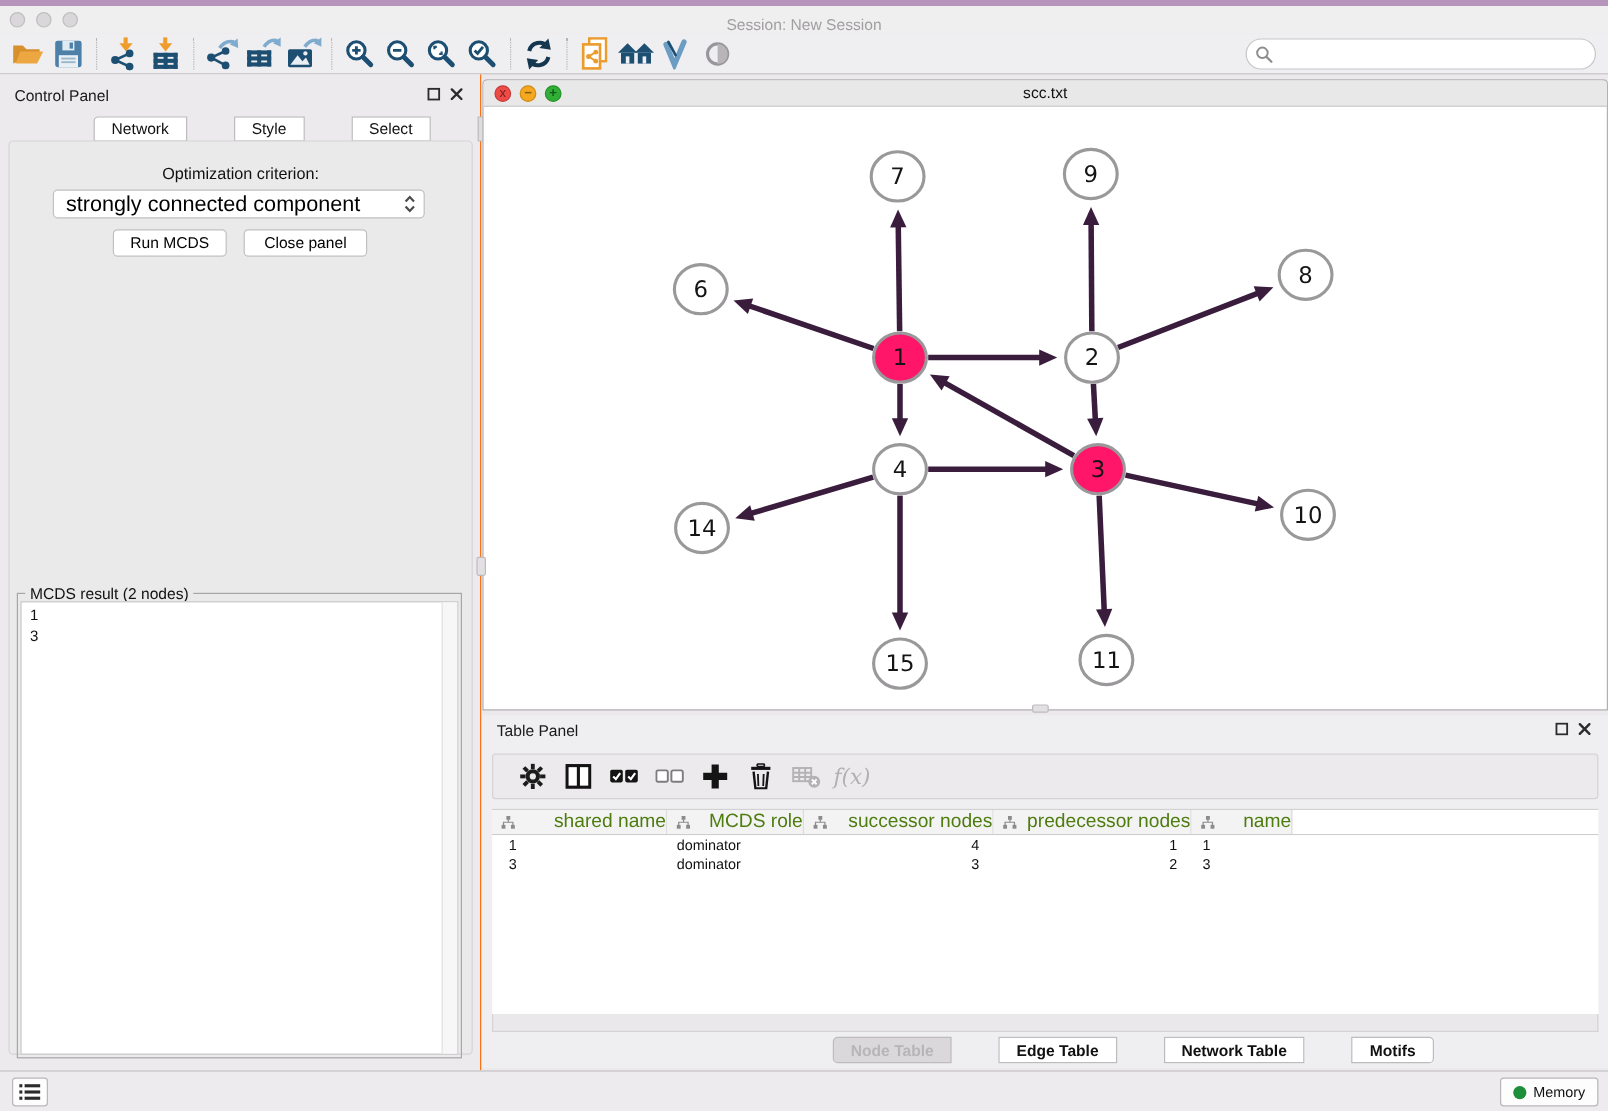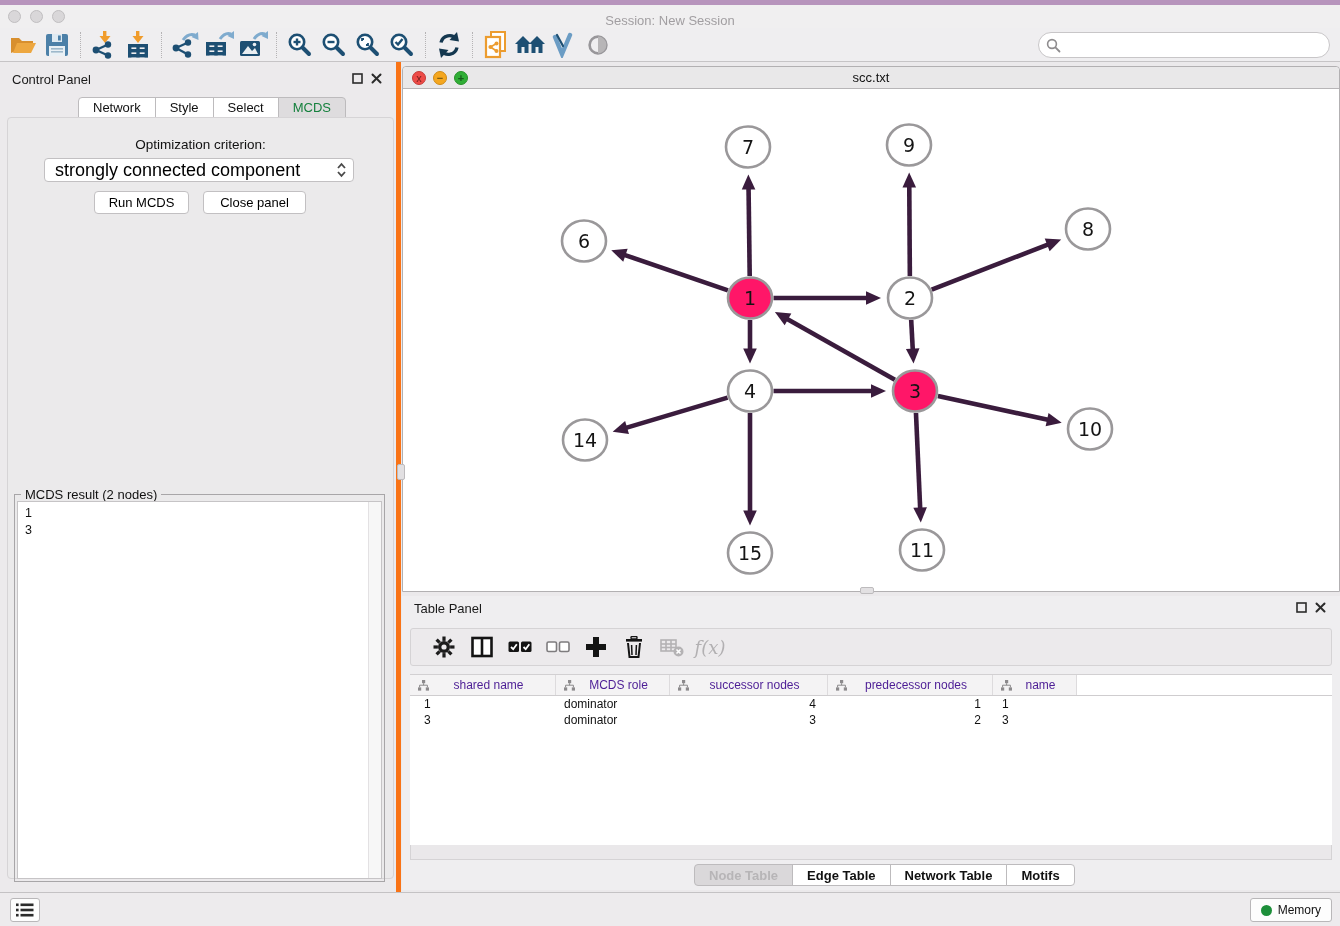--- a/index.html
+++ b/index.html
@@ -33,7 +33,7 @@
   #search-icon { position:absolute; left:8px; top:6px; }
 
   
-  #control-panel { left:0; top:62px; width:401px; height:830px; background:#eceaec; border-right:5px solid #f97316; }
+  #control-panel { left:0; top:62px; width:401px; height:830px; background:#eceaec; border-right:1px solid #f97316; }
   #cp-title { left:12px; top:10px; font-size:13px; color:#1a1a1a; }
   .panel-btns { position:absolute; display:flex; gap:8px; align-items:center; }
   #cp-btns { right:14px; top:11px; }

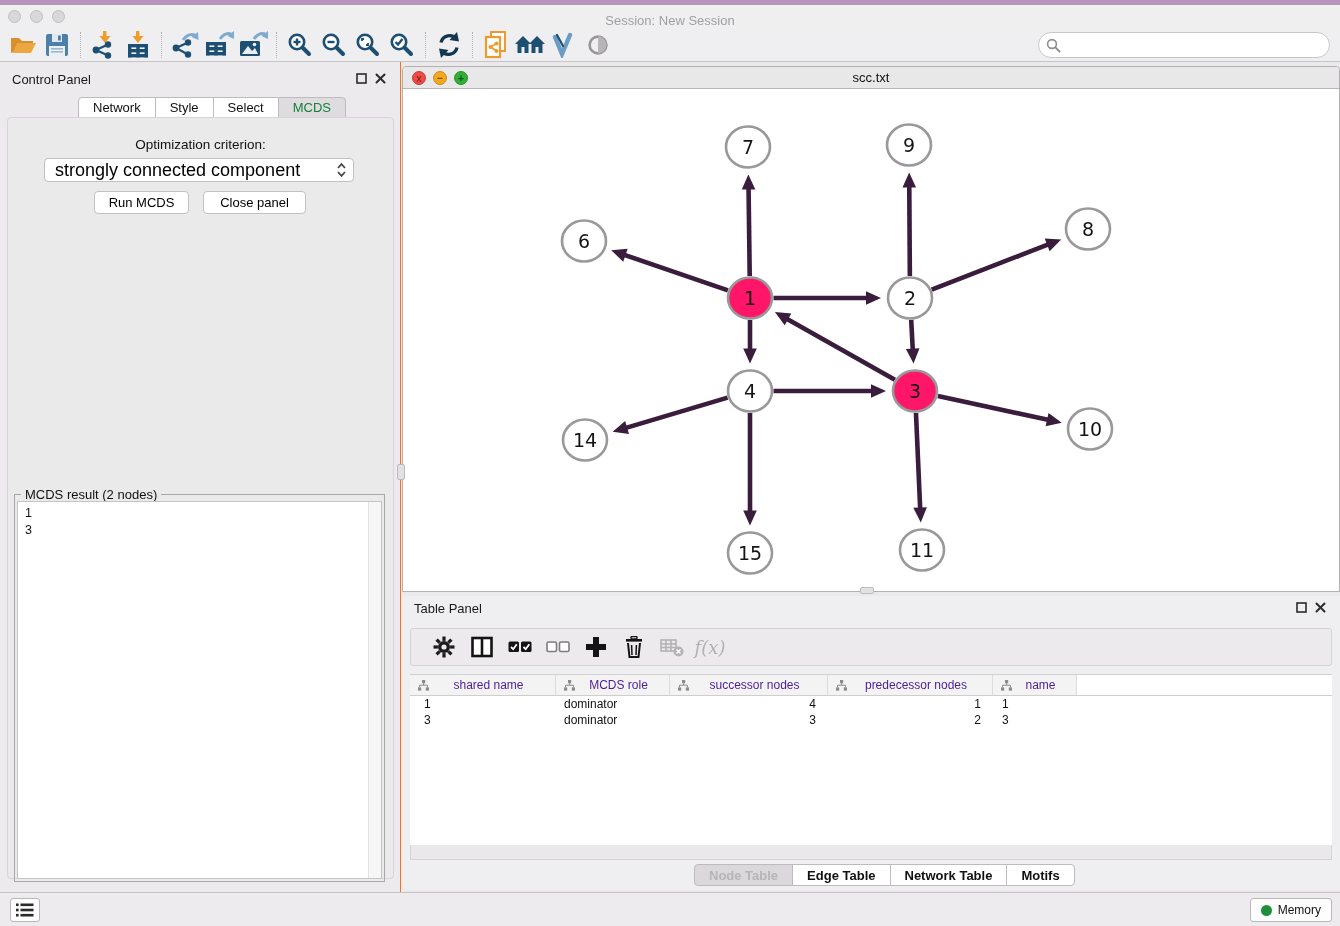--- a/index.html
+++ b/index.html
@@ -37,7 +37,7 @@
   #cp-title { left:12px; top:10px; font-size:13px; color:#1a1a1a; }
   .panel-btns { position:absolute; display:flex; gap:8px; align-items:center; }
   #cp-btns { right:14px; top:11px; }
-  .tabs-row { position:absolute; display:flex; }
+  .tabs-row { position:absolute; display:flex;gap:40px; }
   #cp-tabs { left:78px; top:35px; }
   .tab {
     height:21px; padding:0 14px; background:#fff; border:1px solid #bdbbbd;

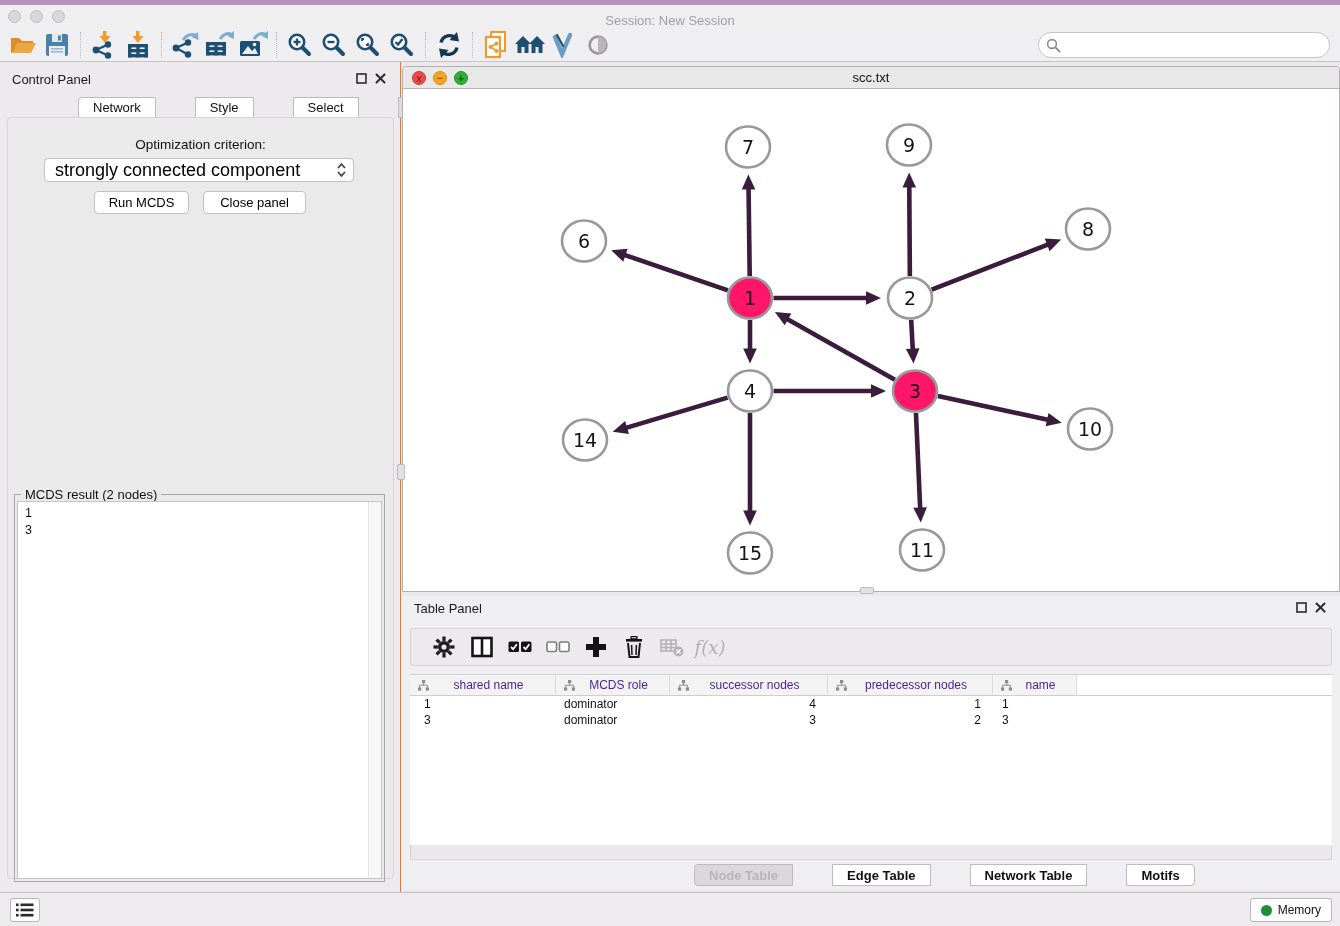--- a/index.html
+++ b/index.html
@@ -87,7 +87,7 @@
   .tp-icon { width:38px; height:32px; display:flex; align-items:center; justify-content:center; }
   #fx-icon { font-family:"DejaVu Serif", serif; font-style:italic; color:#b2b0b2; font-size:18px; }
   #tbl-header { left:8px; top:78px; width:922px; height:22px; background:#fff; border-top:1px solid #d2d0d2; border-bottom:1px solid #cfcdcf; display:flex; }
-  .hcell { height:100%; background:#f4f3f4; border-right:1px solid #dddbdd; display:flex; align-items:center; justify-content:center; gap:6px; font-size:12px; color:#4c1d95; position:relative; }
+  .hcell { height:100%; background:#f4f3f4; border-right:1px solid #dddbdd; display:flex; align-items:center; justify-content:flex-end; gap:6px; font-size:16px; color:#4d7c0f; position:relative; }
   .hcell .hier { position:absolute; left:7px; top:5px; }
   #tbl-body { left:8px; top:100px; width:922px; height:149px; background:#fff; }
   .trow { display:flex; height:16px; font-size:12px; color:#111; align-items:center; }

